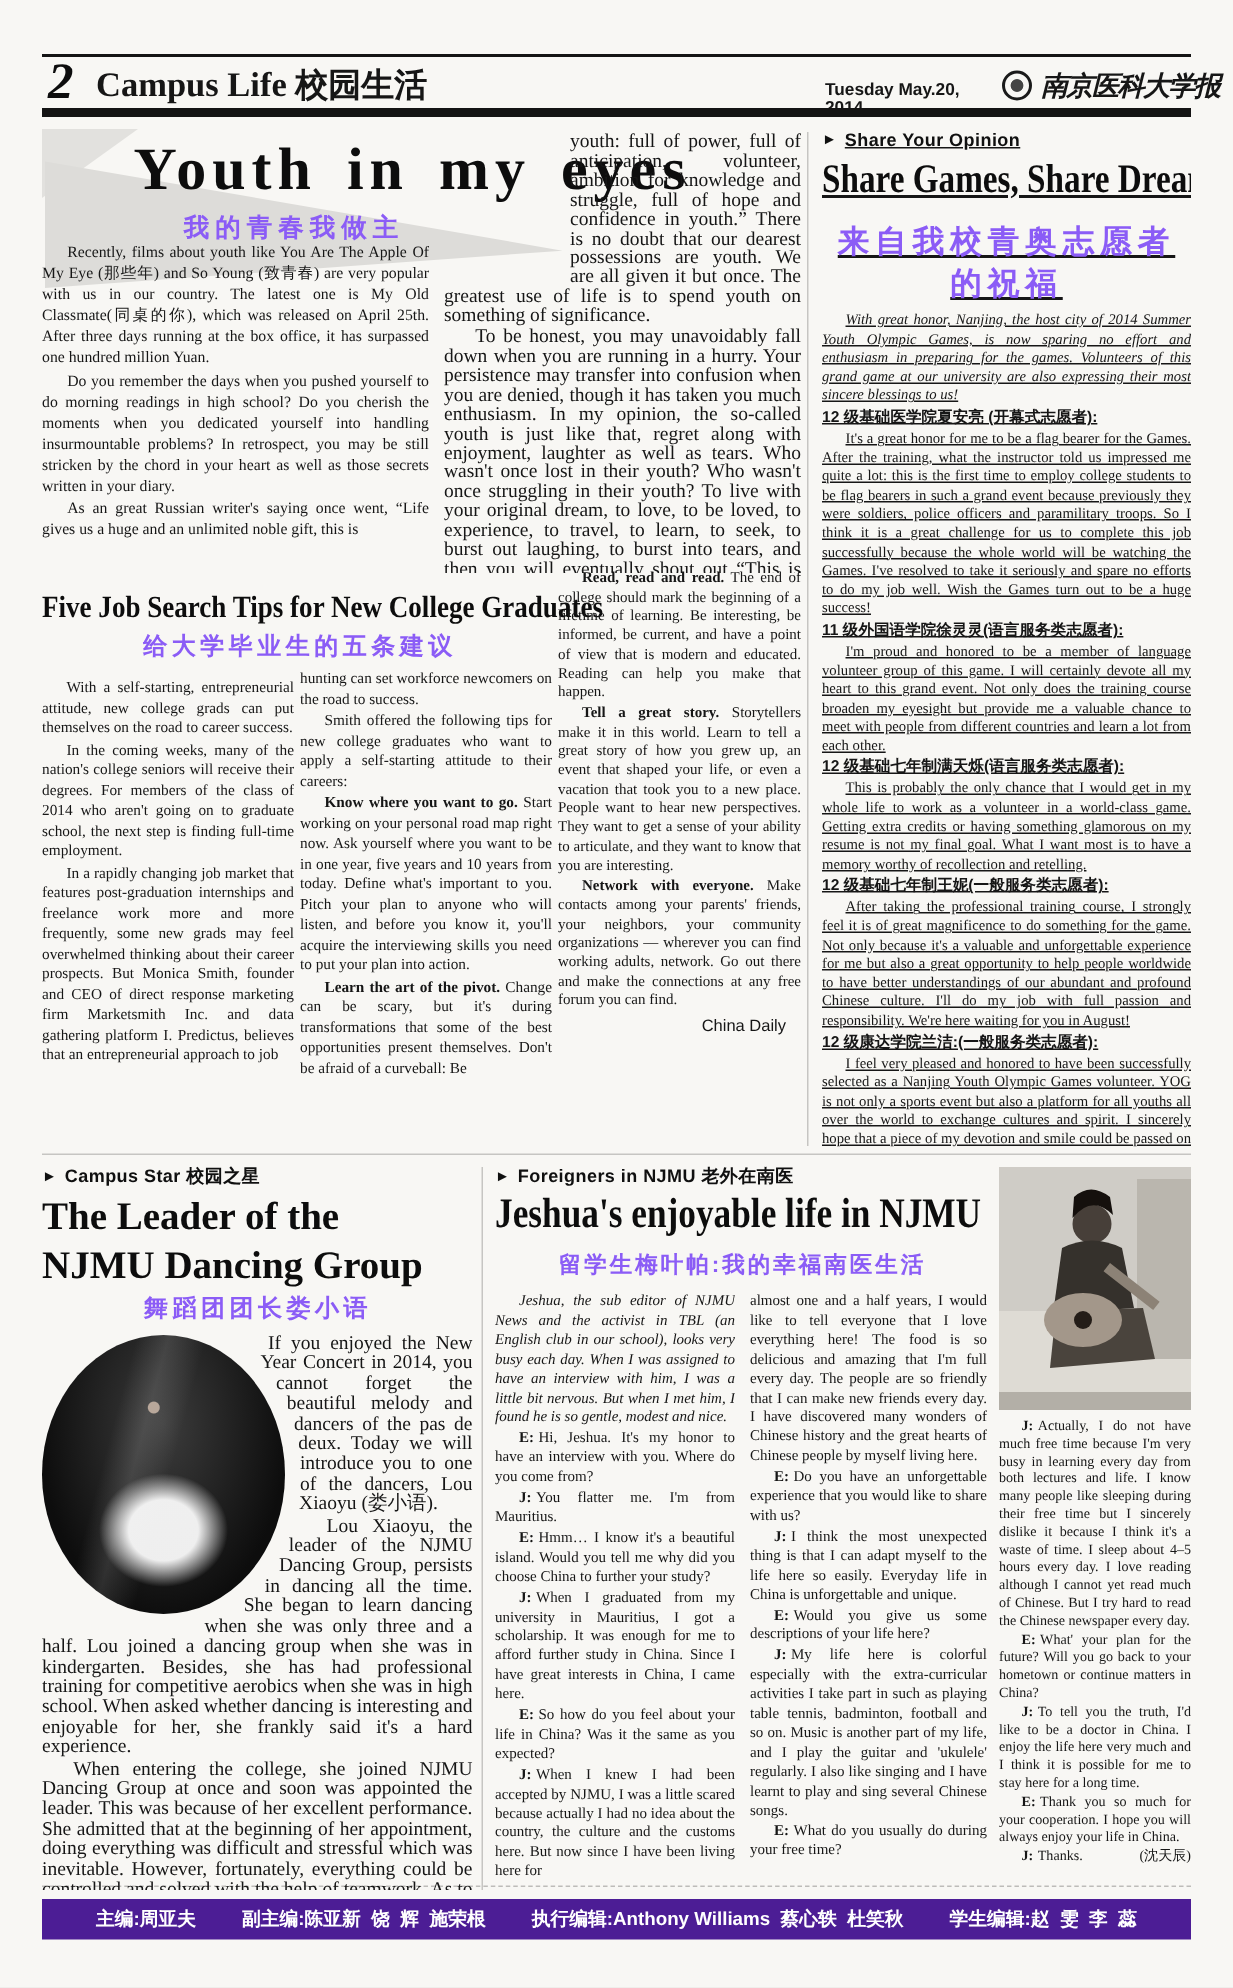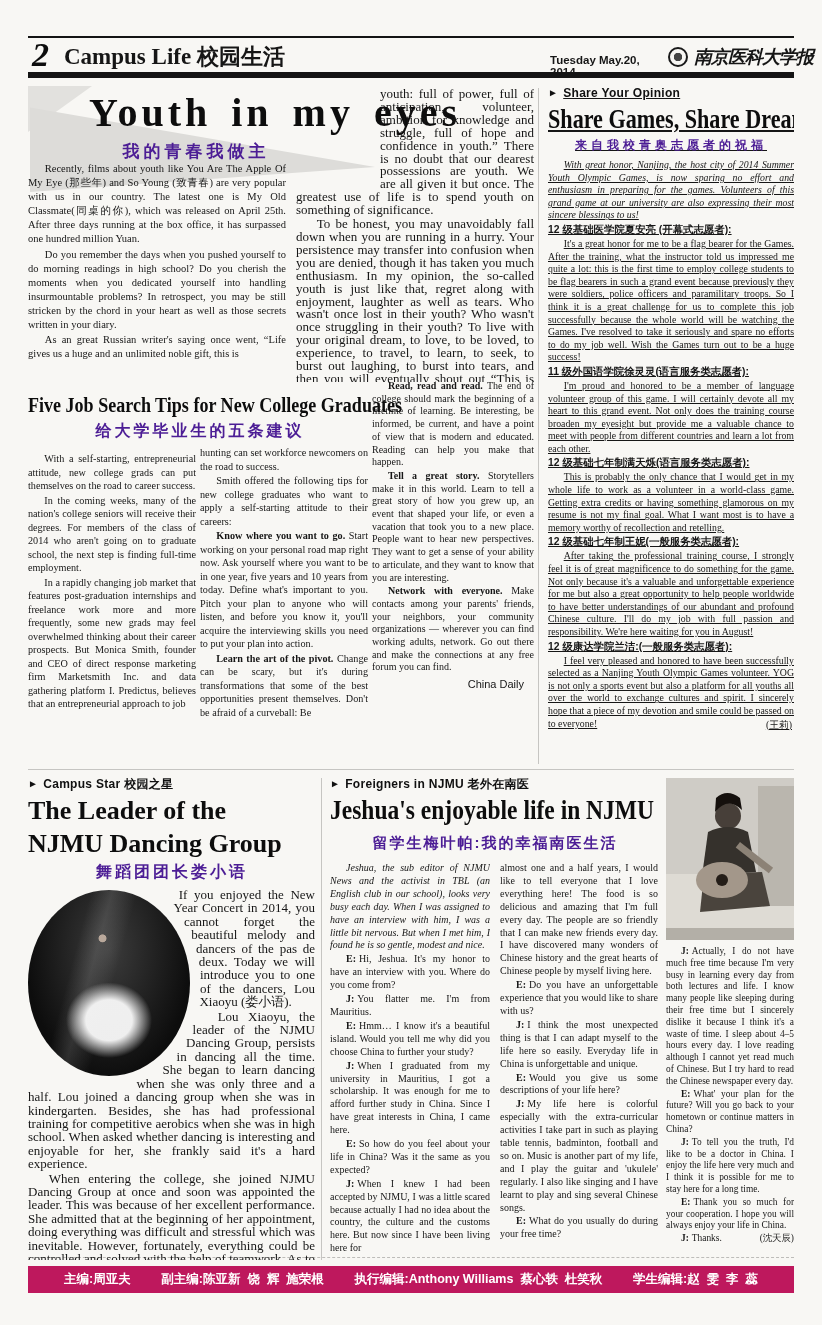--- a/index.html
+++ b/index.html
@@ -13,7 +13,7 @@
           font-size:12px;color:#101010;letter-spacing:.3px;}
   .kicker .tri{display:inline-block;font-size:10px;margin-right:5px;transform:translateY(-1px);}
   .headline{font-weight:bold;color:#0d0d0d;}
-  .cn-sub{font-weight:bold;text-align:center;color:#4c1d95;
+  .cn-sub{font-weight:bold;text-align:center;color:#8b5cf6;
           font-family:"Liberation Sans","DejaVu Sans",sans-serif;}
   .col{text-align:justify;overflow:hidden;}
   .col p{margin:0 0 1px 0;}

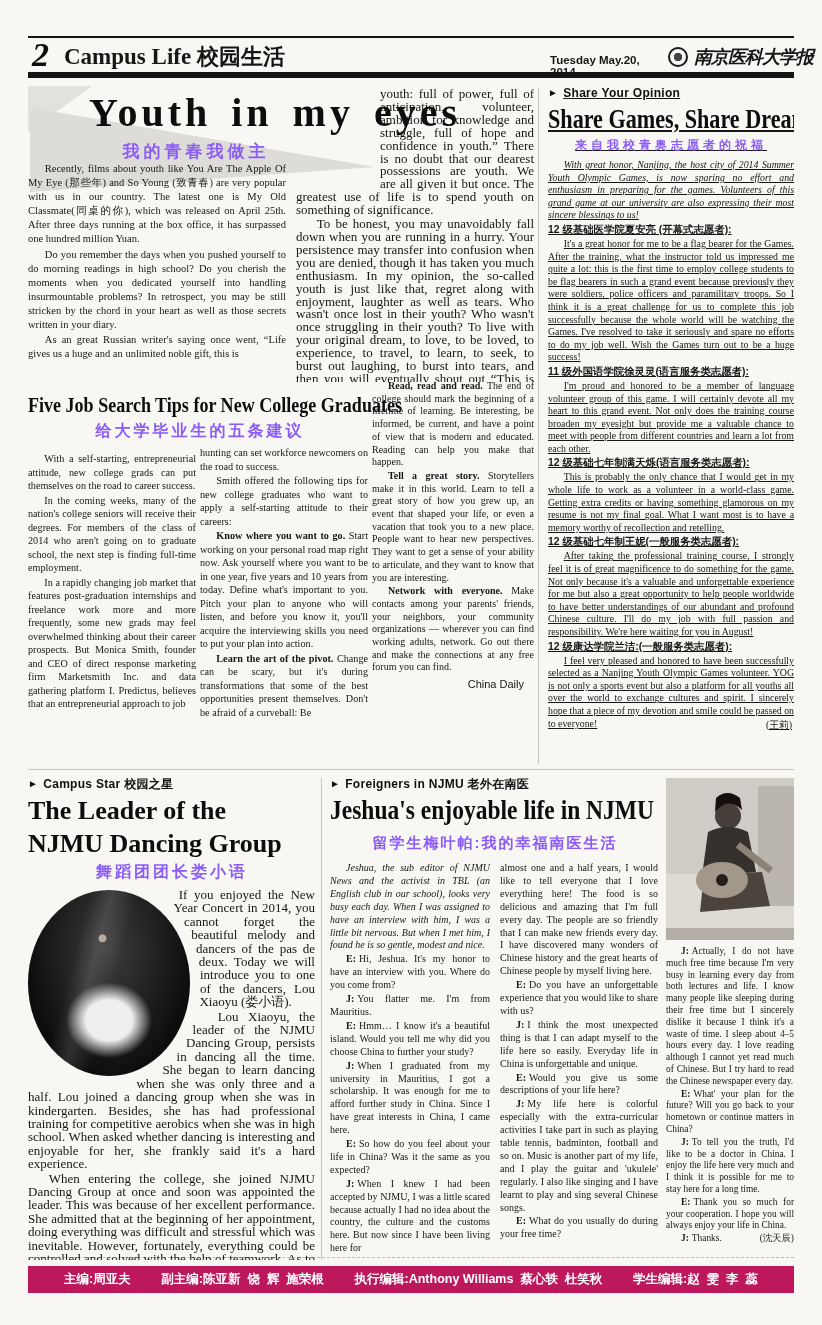--- a/index.html
+++ b/index.html
@@ -71,7 +71,7 @@
       <span class="tri">►</span><span>Share Your Opinion</span>
     </div>
     <div class="headline" style="font-size:27px;line-height:34px;white-space:nowrap;transform:scaleX(.82);transform-origin:left center;margin-top:2px;">Share Games, Share Dreams!</div>
-    <div class="cn-sub" style="font-size:12px;letter-spacing:4px;margin:1px 0 5px 0;">来自我校青奥志愿者的祝福</div>
+    <div class="cn-sub" style="font-size:21px;letter-spacing:4px;margin:11px 0 5px 0;">来自我校青奥志愿者的祝福</div>
     <div class="col" style="font-size:9.8px;line-height:12.6px;">
       <p class="ind italic">With great honor, Nanjing, the host city of 2014 Summer Youth Olympic Games, is now sparing no effort and enthusiasm in preparing for the games. Volunteers of this grand game at our university are also expressing their most sincere blessings to us!</p>
       <p class="entry-h">12 级基础医学院夏安亮 (开幕式志愿者):</p>

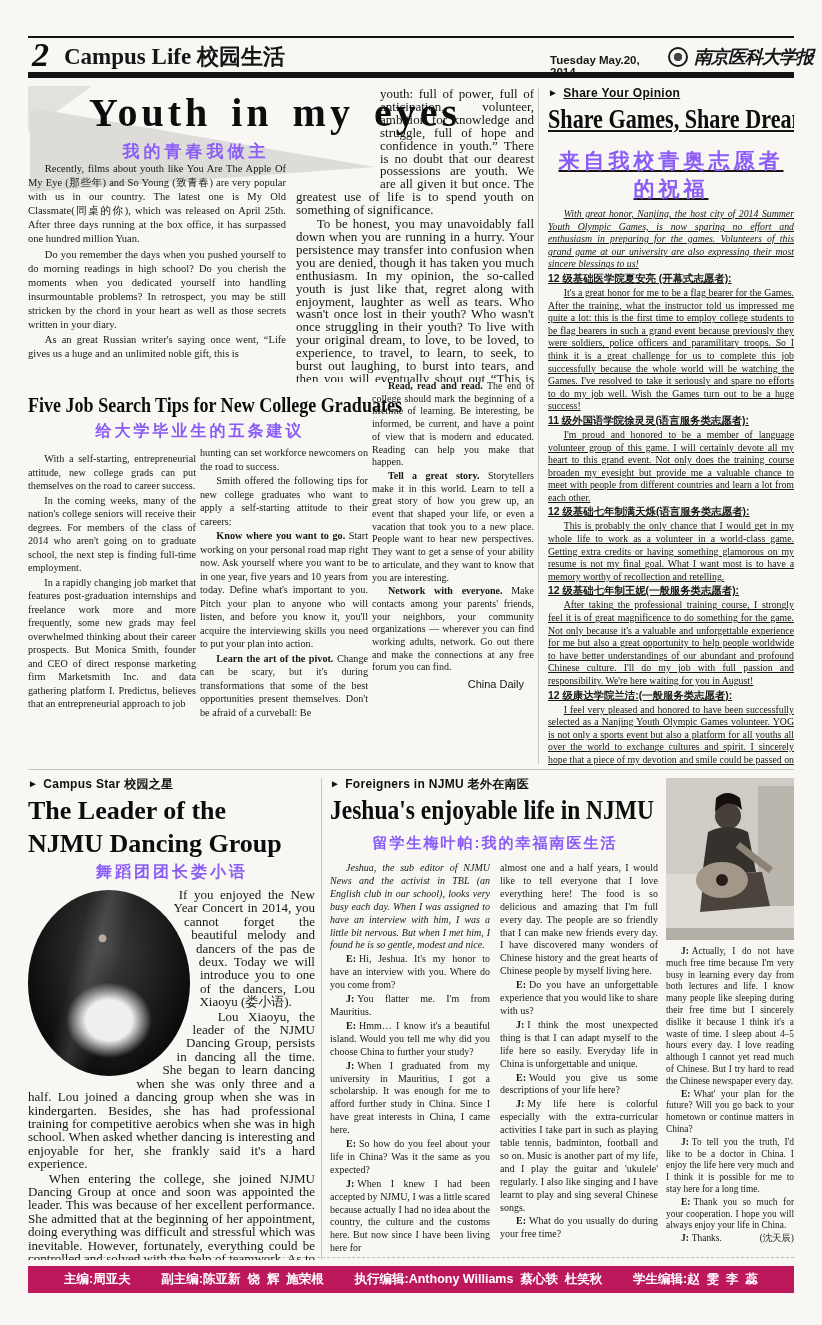--- a/index.html
+++ b/index.html
@@ -183,7 +183,7 @@
     <p class="ind"><span class="spk">J:</span><span>Thanks.</span><span style="float:right;">(沈天辰)</span></p>
   </div>
 
-  <div class="abs sans" style="left:28px;top:1266px;width:766px;height:27px;background:#be185d;color:#ffffff;
+  <div class="abs sans" style="left:28px;top:1266px;width:766px;height:27px;background:#4c1d95;color:#ffffff;
        display:flex;align-items:center;justify-content:space-between;padding:0 36px;box-sizing:border-box;
        font-size:12.5px;font-weight:bold;white-space:pre;">
     <span>主编:周亚夫</span>

